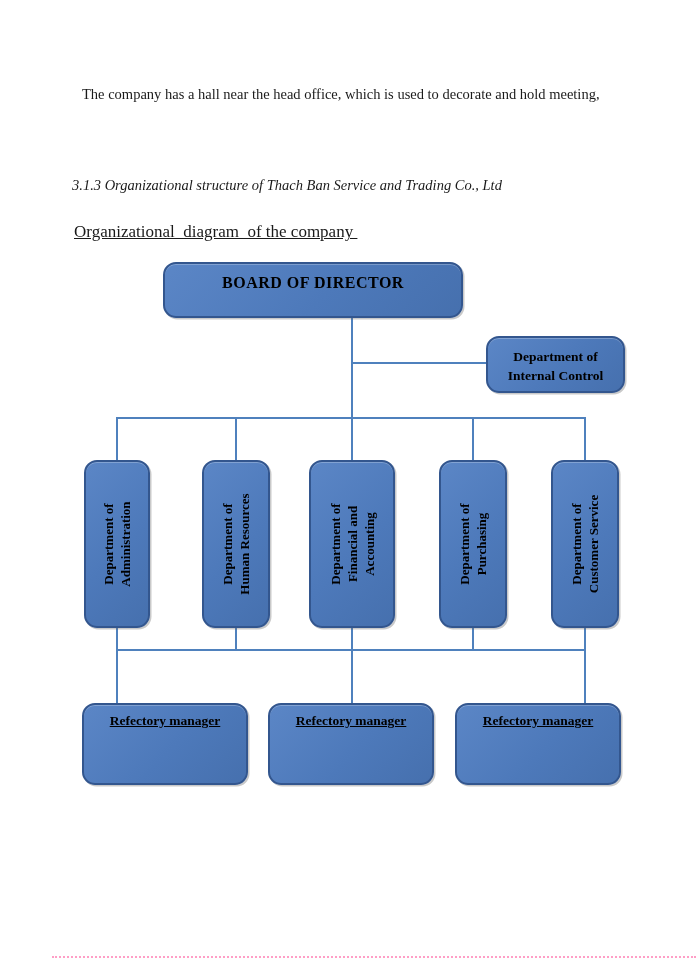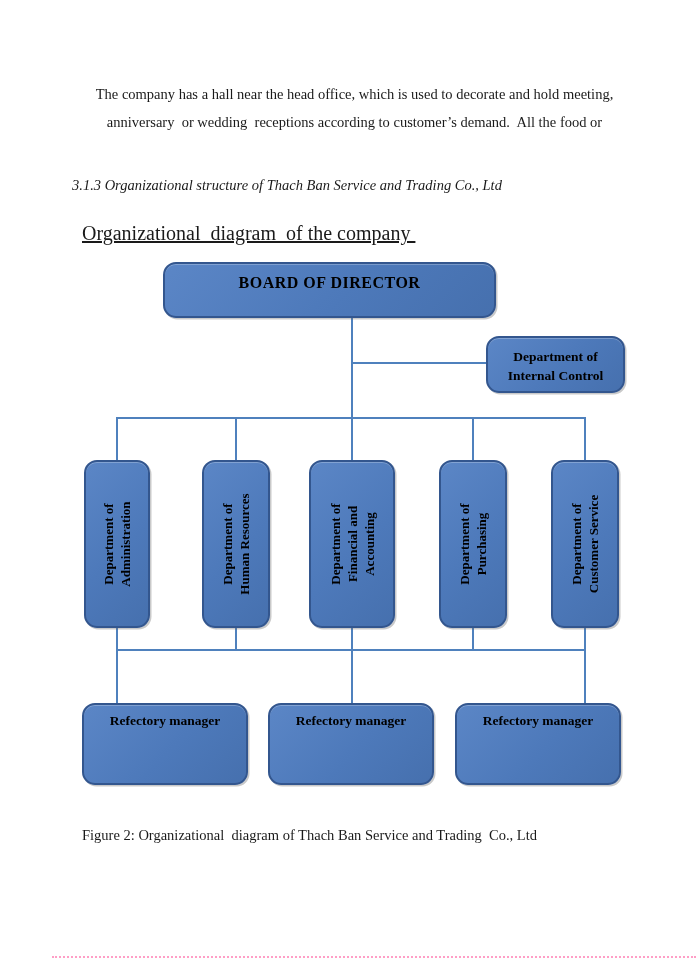--- a/index.html
+++ b/index.html
@@ -26,7 +26,7 @@
     font-size: 14.5px;
     line-height: 28px;
   }
-  .body-paragraph .pline { white-space: pre; text-align: center; }
+  .body-paragraph .pline { white-space: pre; }
 
   .section-heading {
     position: absolute;

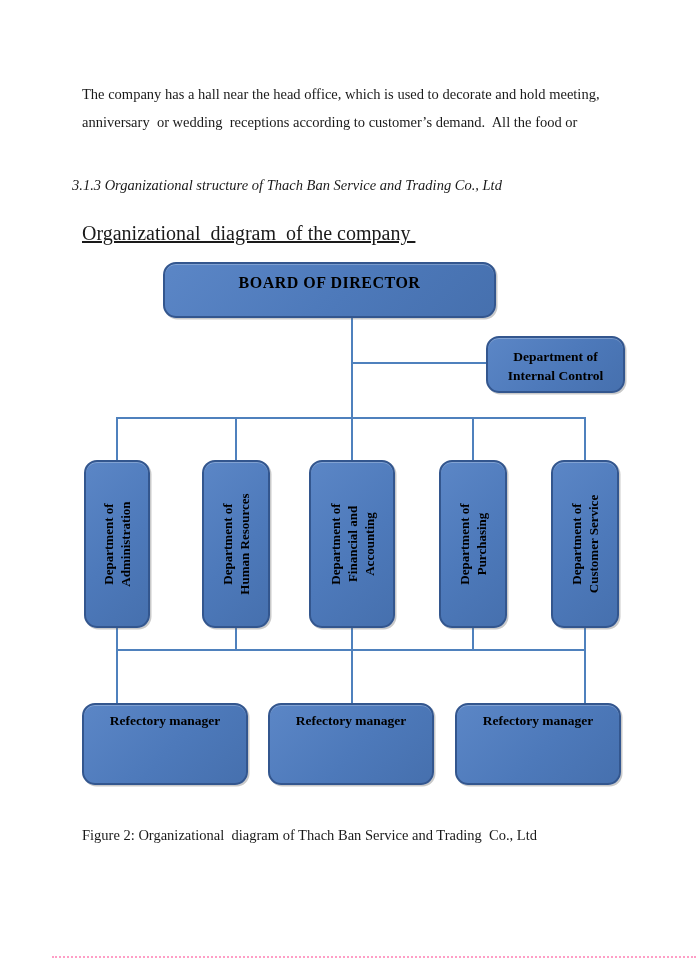--- a/index.html
+++ b/index.html
@@ -126,7 +126,6 @@
 
   <div class="body-paragraph">
     <div class="pline">The company has a hall near the head office, which is used to decorate and hold meeting,</div>
-    <div class="pline">anniversary  or wedding  receptions according to customer’s demand.  All the food or</div>
   </div>
 
   <div class="section-heading">3.1.3 Organizational structure of Thach Ban Service and Trading Co., Ltd</div>

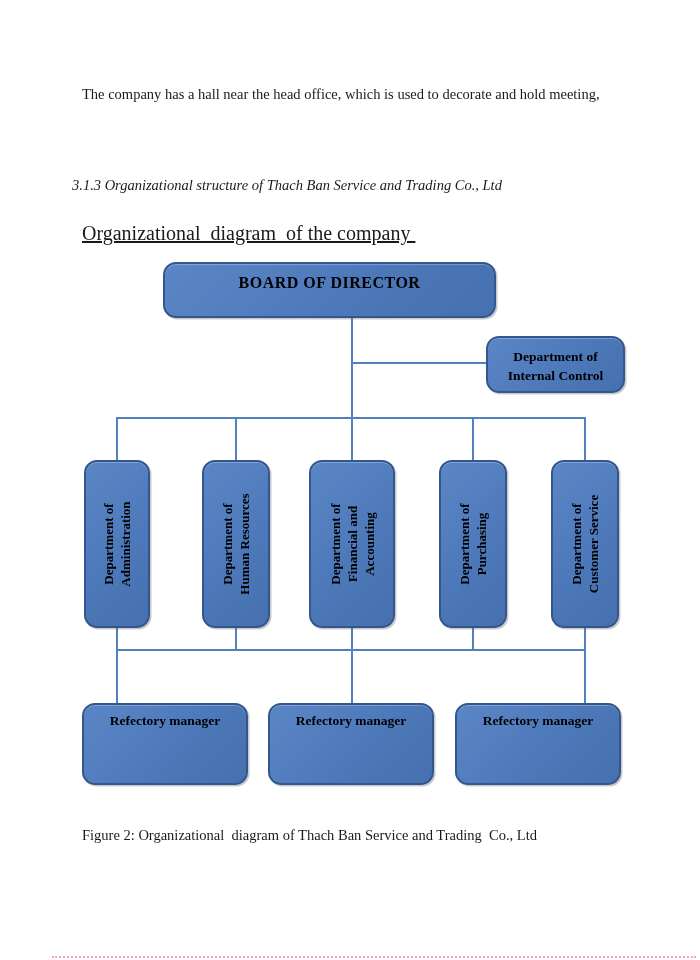--- a/index.html
+++ b/index.html
@@ -39,10 +39,10 @@
   }
   .sub-heading {
     position: absolute;
-    left: 82px;
+    left: 74px;
     top: 222px;
     width: 560px;
-    font-size: 20px;
+    font-size: 17px;
     text-decoration: underline;
     white-space: pre;
     font-family: Liberation Serif, serif;

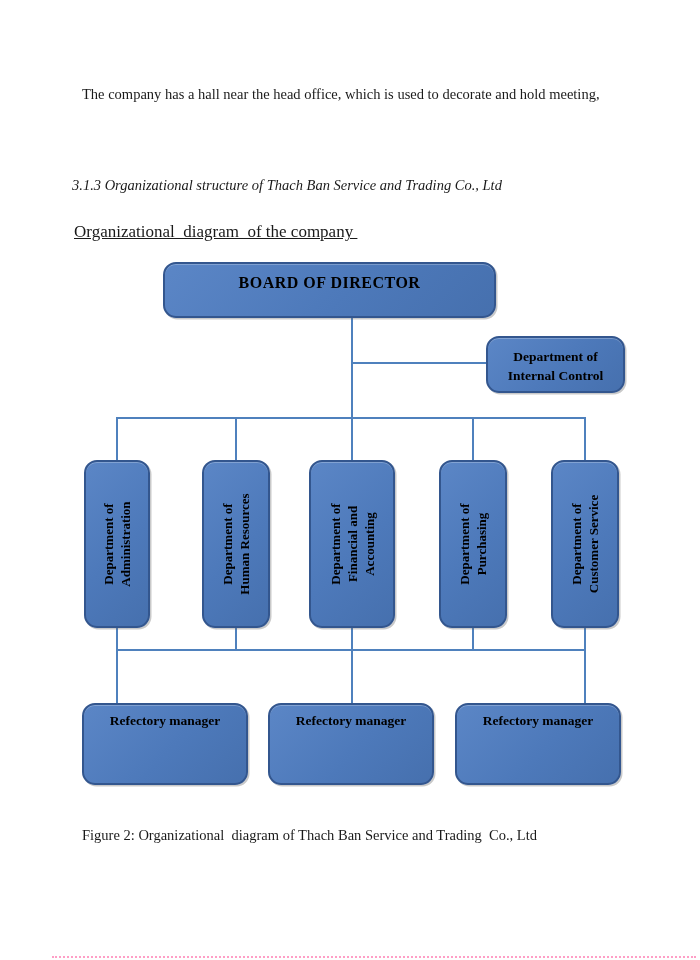--- a/index.html
+++ b/index.html
@@ -81,7 +81,7 @@
     text-align: center;
   }
 
-  .box-board   { left: 163px; top: 262px; width: 333px; height: 56px; font-size: 16px; padding-top: 10px; letter-spacing: 0.5px; }
+  .box-board   { left: 163px; top: 262px; width: 300px; height: 56px; font-size: 16px; padding-top: 10px; letter-spacing: 0.5px; }
   .box-ic      { left: 486px; top: 336px; width: 139px; height: 57px; font-size: 13.5px; line-height: 19px; padding-top: 9px; }
 
   .box-dept    { top: 460px; height: 168px; }

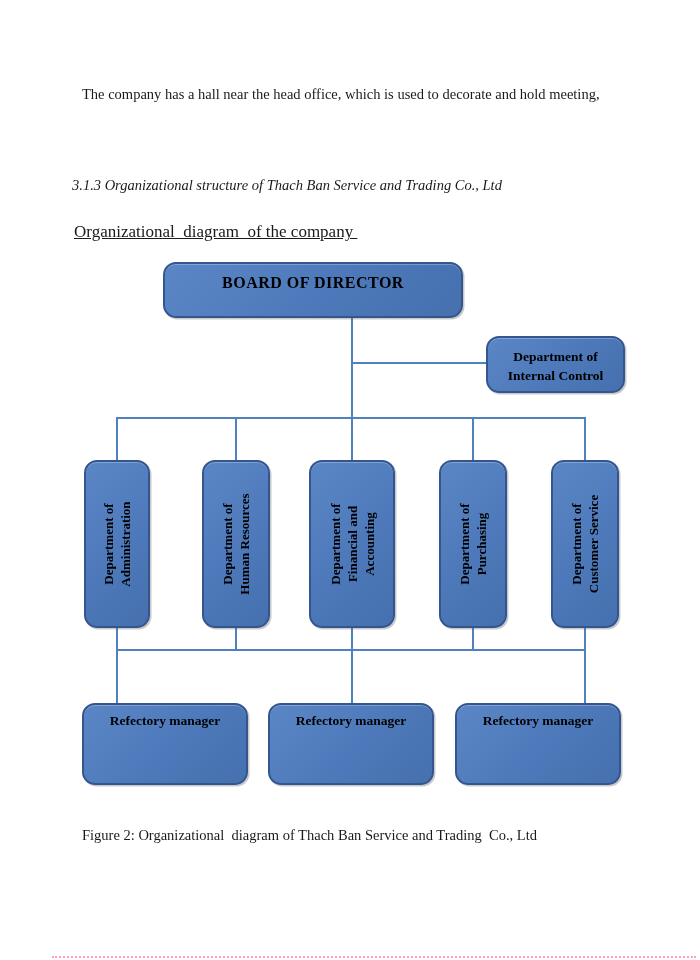--- a/index.html
+++ b/index.html
@@ -105,7 +105,7 @@
     white-space: nowrap;
   }
 
-  .box-mgr     { top: 703px; width: 166px; height: 82px; font-size: 13.5px; padding-top: 8px; }
+  .box-mgr     { top: 703px; width: 166px; height: 82px; font-size: 13.5px; padding-top: 8px; text-decoration: underline; }
   .box-mgr1    { left: 82px; }
   .box-mgr2    { left: 268px; }
   .box-mgr3    { left: 455px; }

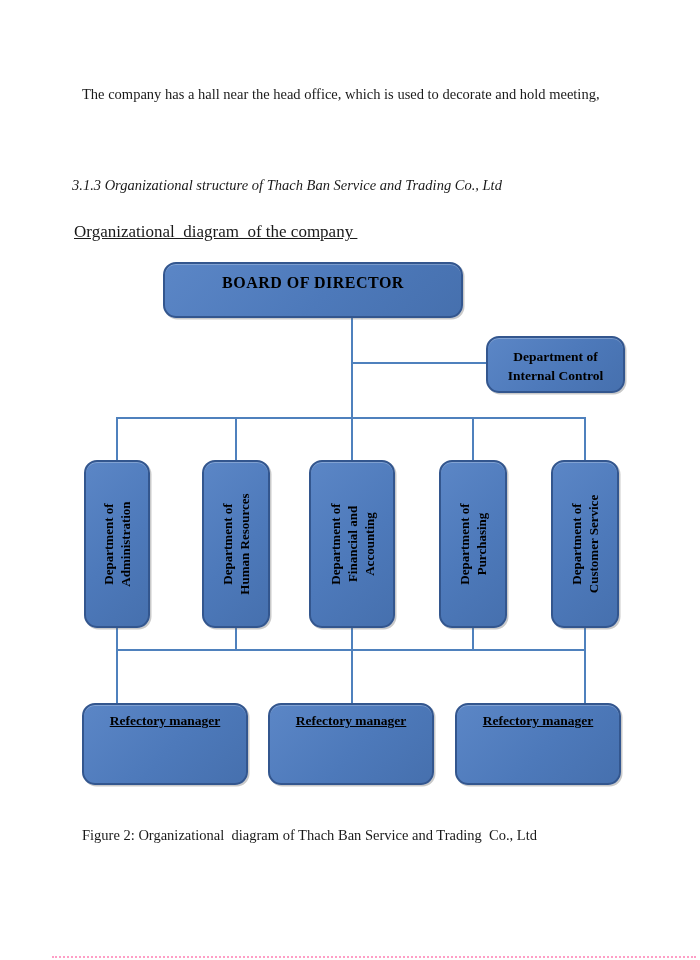--- a/index.html
+++ b/index.html
@@ -205,7 +205,6 @@
     <span>Refectory manager</span>
   </div>
 
-  <div class="figure-caption">Figure 2: Organizational  diagram of Thach Ban Service and Trading  Co., Ltd</div>
 
   <div class="bottom-dotted-line"></div>
 

